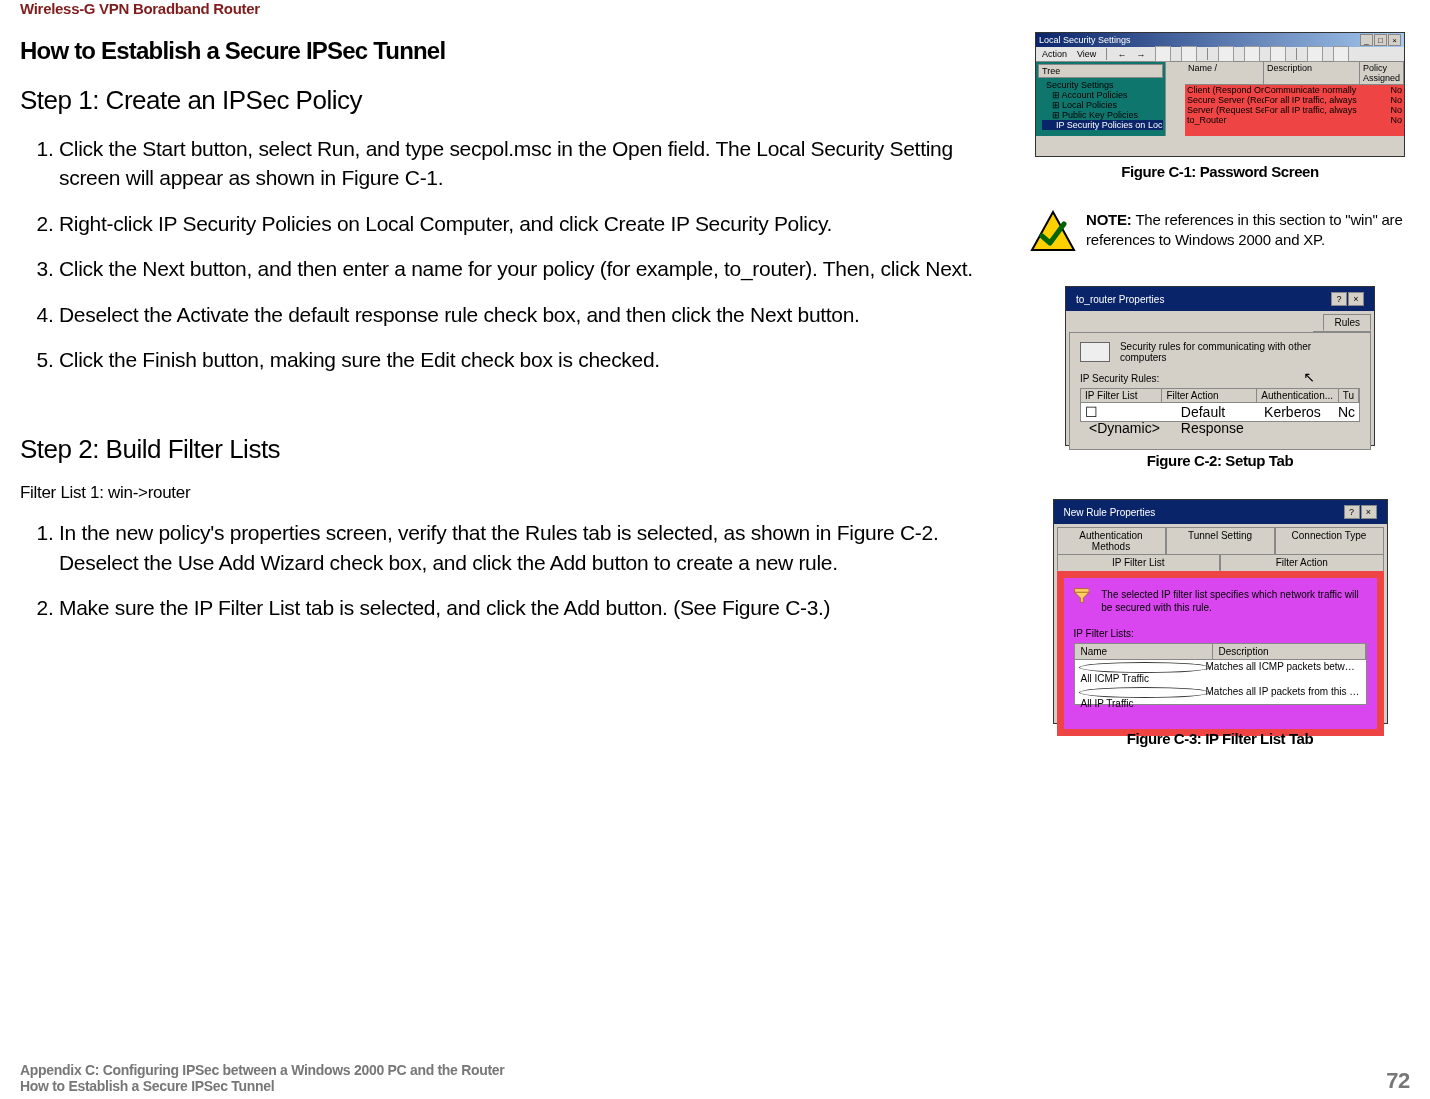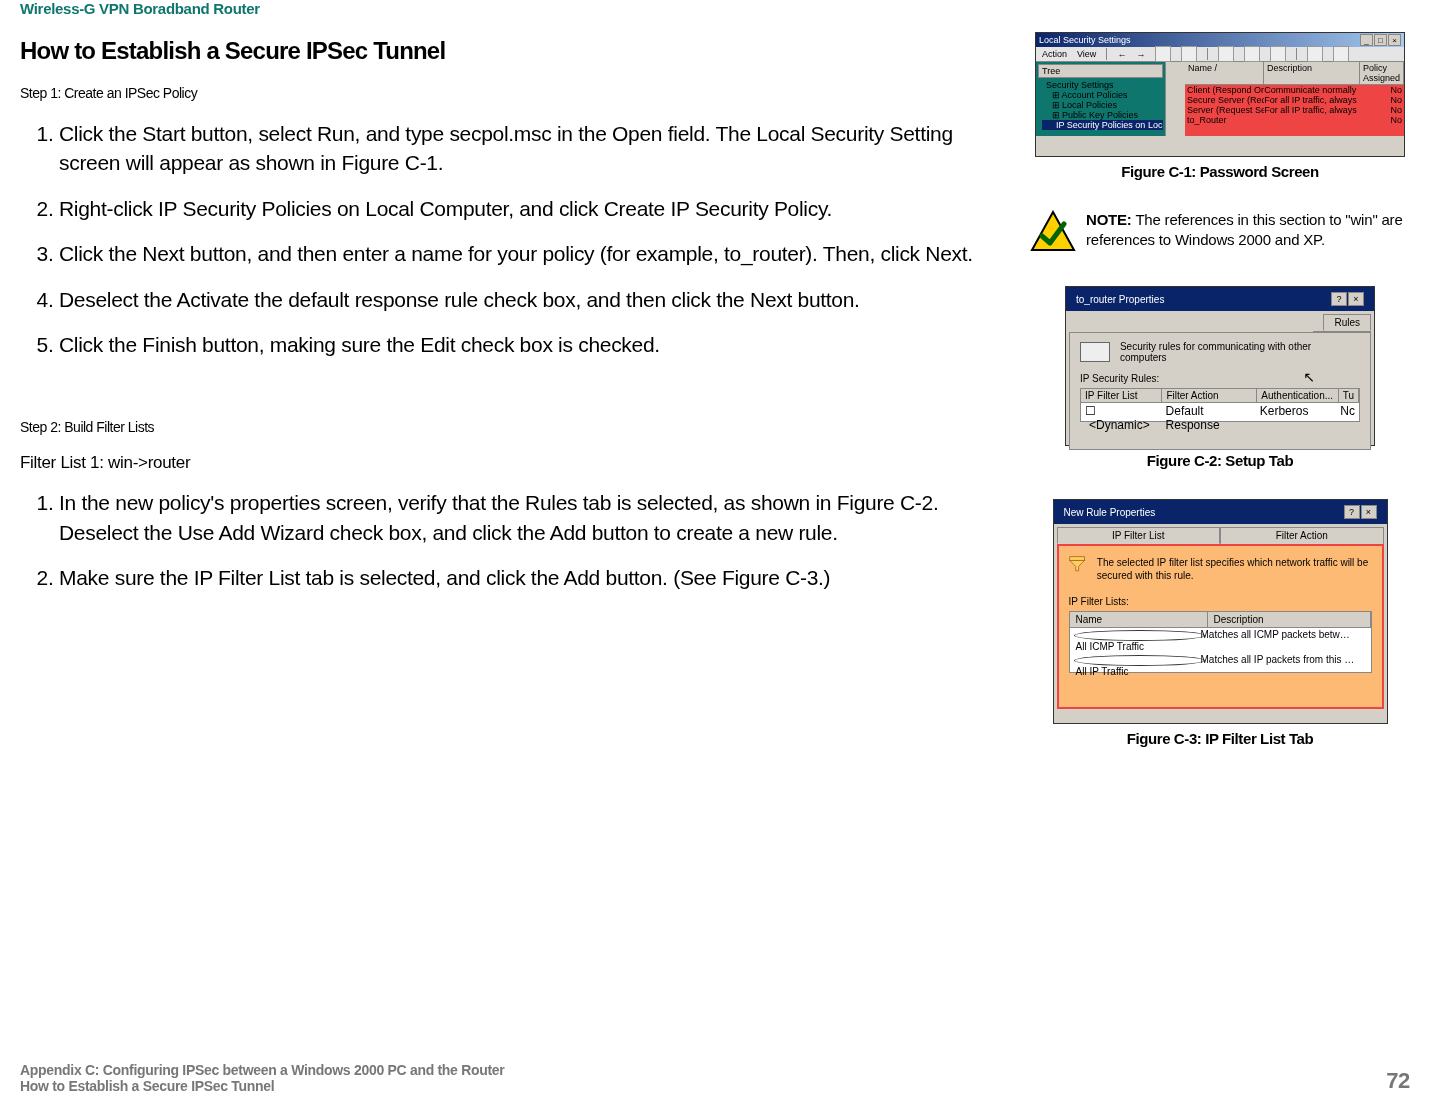--- a/index.html
+++ b/index.html
@@ -22,7 +22,7 @@
   .header-title {
     font-size: 15px;
     font-weight: bold;
-    color: #0f766e;
+    color: #7f1d1d;
     letter-spacing: -0.3px;
   }
   .main {

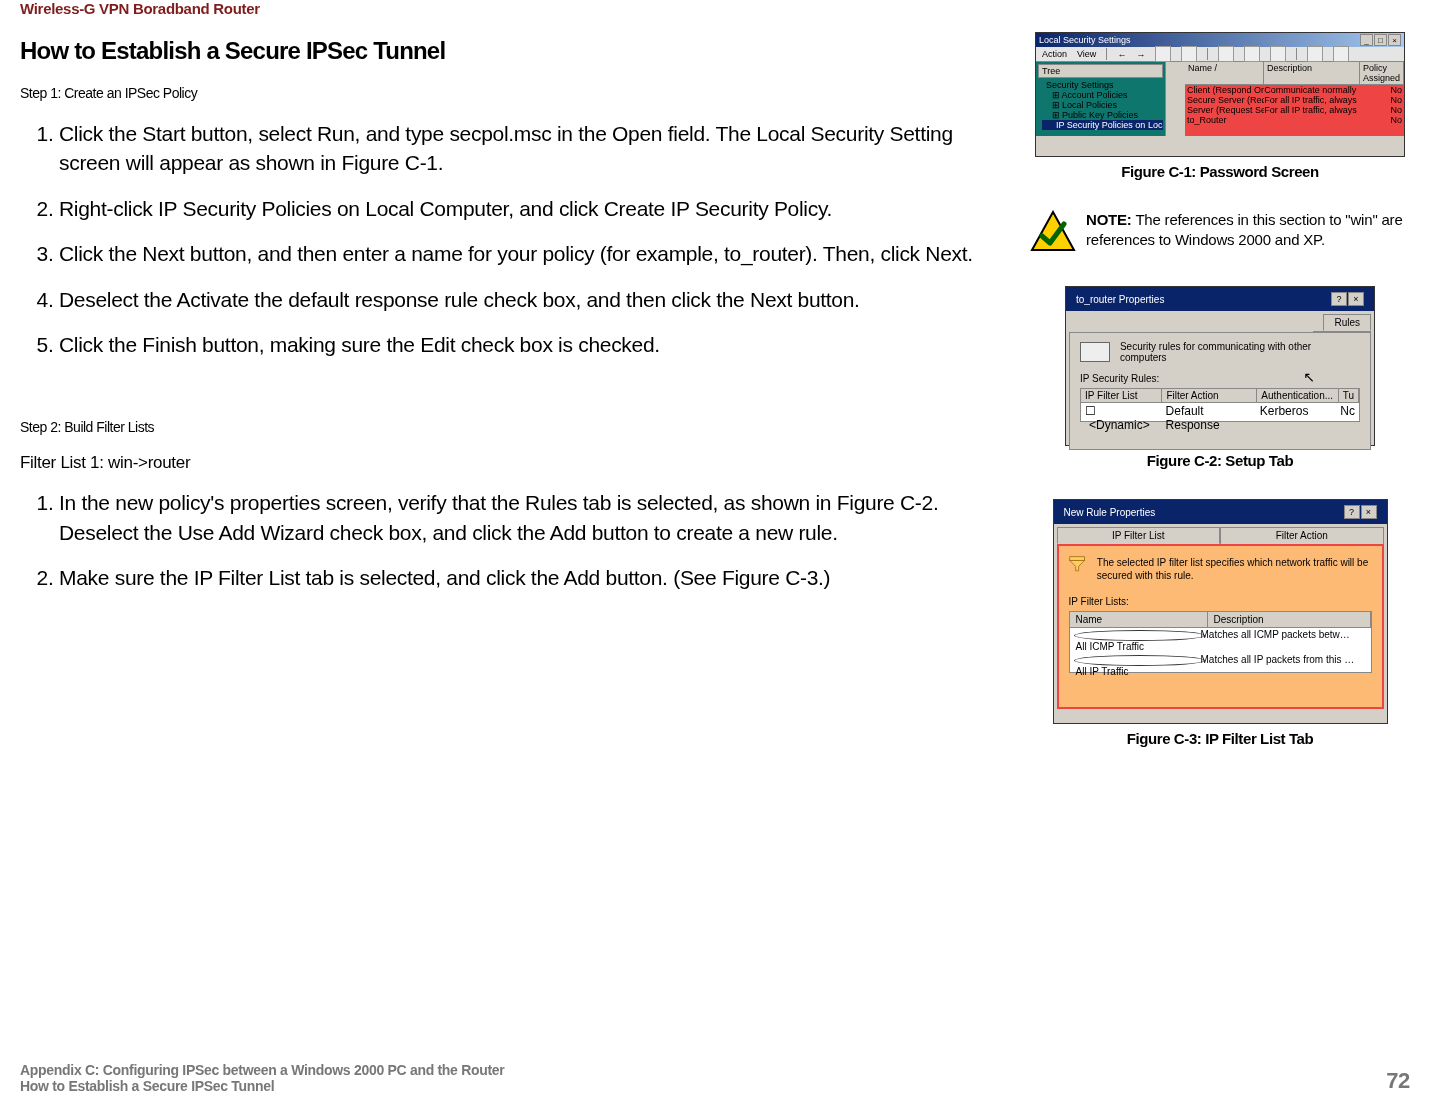--- a/index.html
+++ b/index.html
@@ -45,7 +45,7 @@
     font-stretch: condensed;
   }
   h2 {
-    font-size: 14px;
+    font-size: 26px;
     font-weight: normal;
     margin: 20px 0 18px 0;
     letter-spacing: -0.5px;

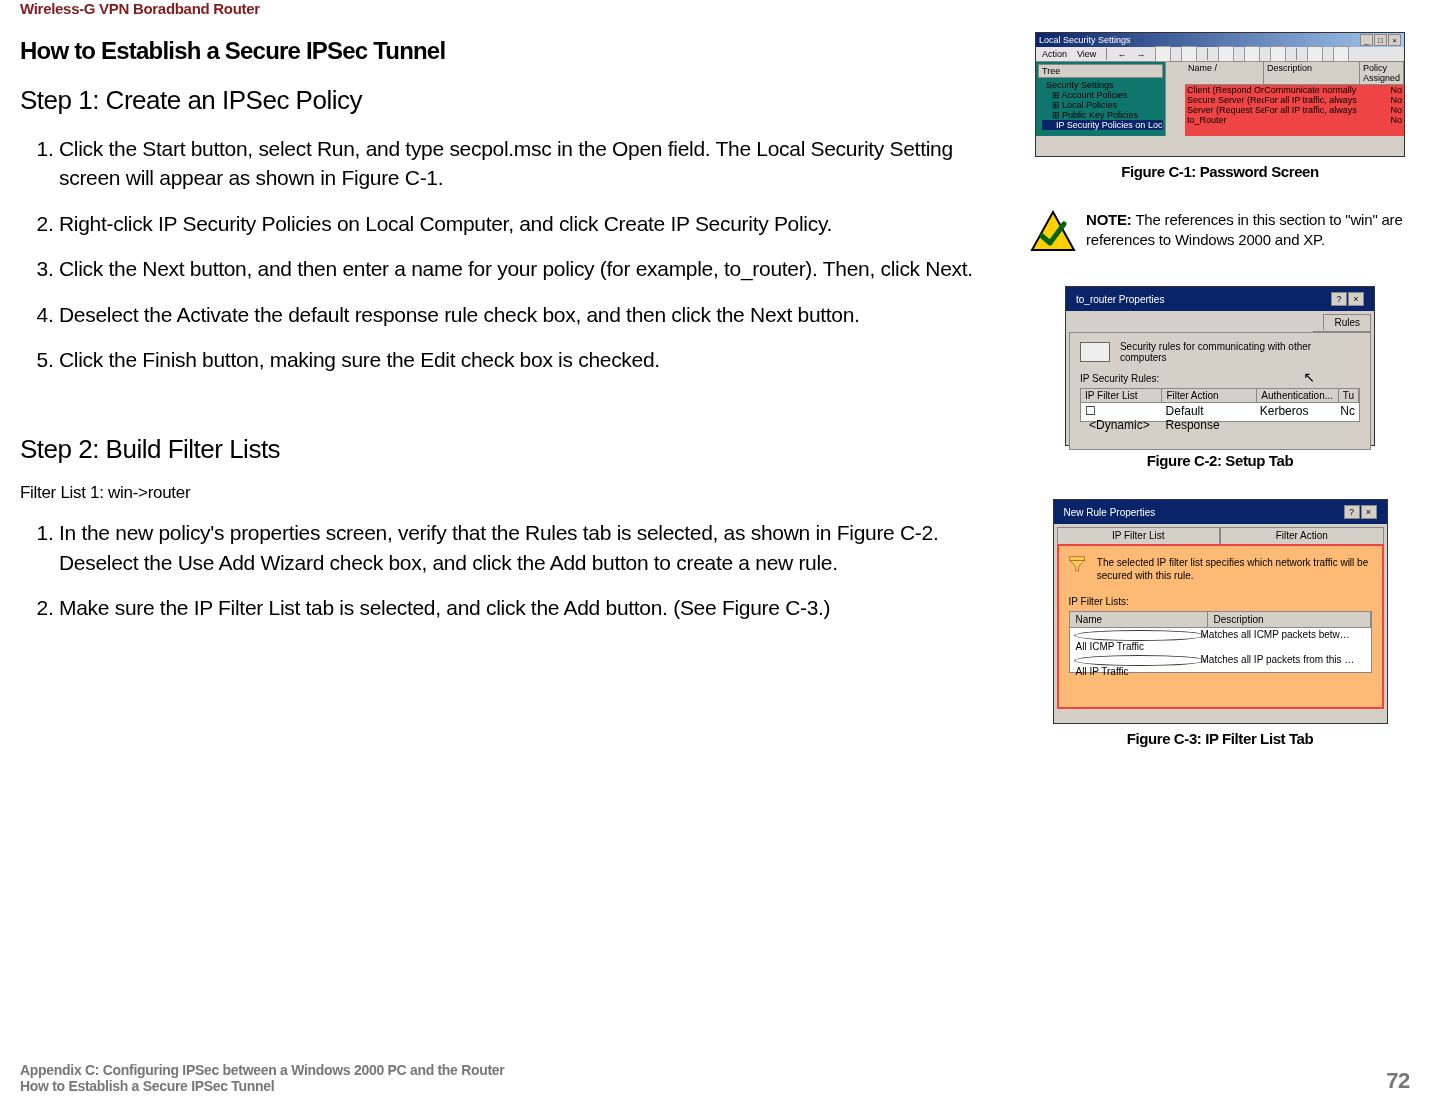--- a/index.html
+++ b/index.html
@@ -231,7 +231,7 @@
   .figc2-thr{display:flex;background:#d4d0c8;border-bottom:1px solid #888;font-size:10px;}
   .figc2-thr span{border-right:1px solid #888;padding:1px 4px;}
   .c2a{width:80px;}.c2b{width:95px;}.c2c{width:80px;}.c2d{flex:1;}
-  .figc2-trow{display:flex;font-size:12px;}
+  .figc2-trow{display:flex;font-size:14px;gap:9px;}
   .figc2-trow span{padding:1px 4px;}
   .cursor{position:absolute;top:36px;right:55px;font-size:14px;}
 

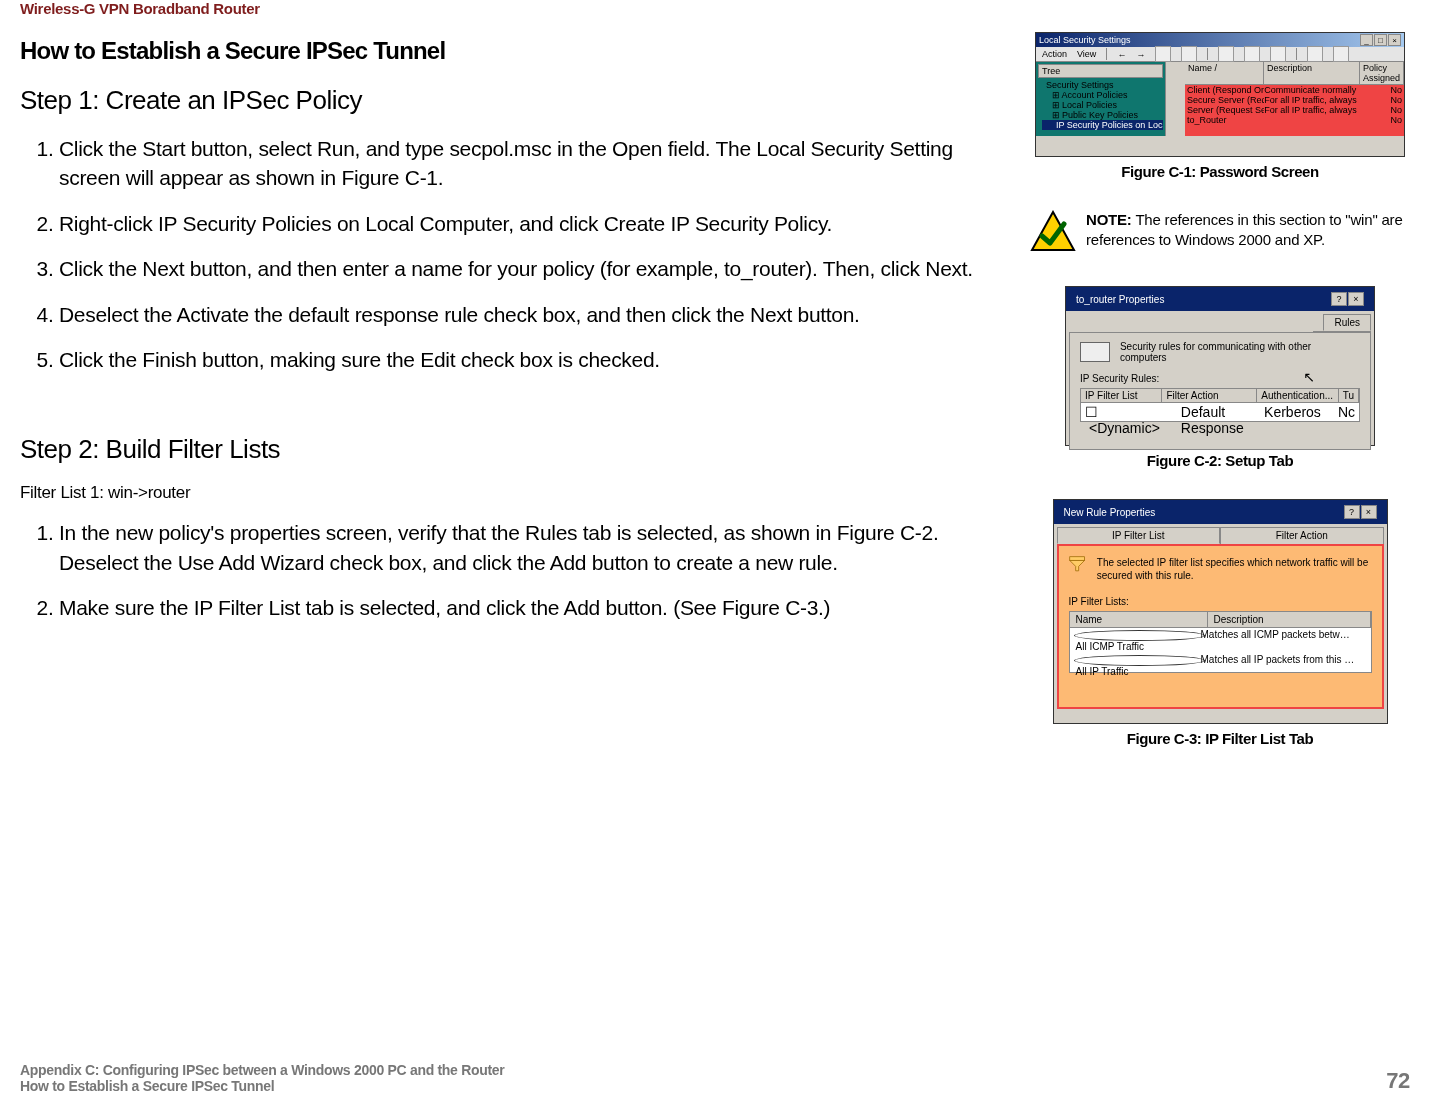--- a/index.html
+++ b/index.html
@@ -420,6 +420,11 @@
         </div>
         <div class="figc3-tabs">
           <div class="tabrow">
+            <div class="tab" style="flex:1;text-align:center;">Authentication Methods</div>
+            <div class="tab" style="flex:1;text-align:center;">Tunnel Setting</div>
+            <div class="tab" style="flex:1;text-align:center;">Connection Type</div>
+          </div>
+          <div class="tabrow">
             <div class="tab sel" style="flex:1;text-align:center;">IP Filter List</div>
             <div class="tab" style="flex:1;text-align:center;">Filter Action</div>
           </div>

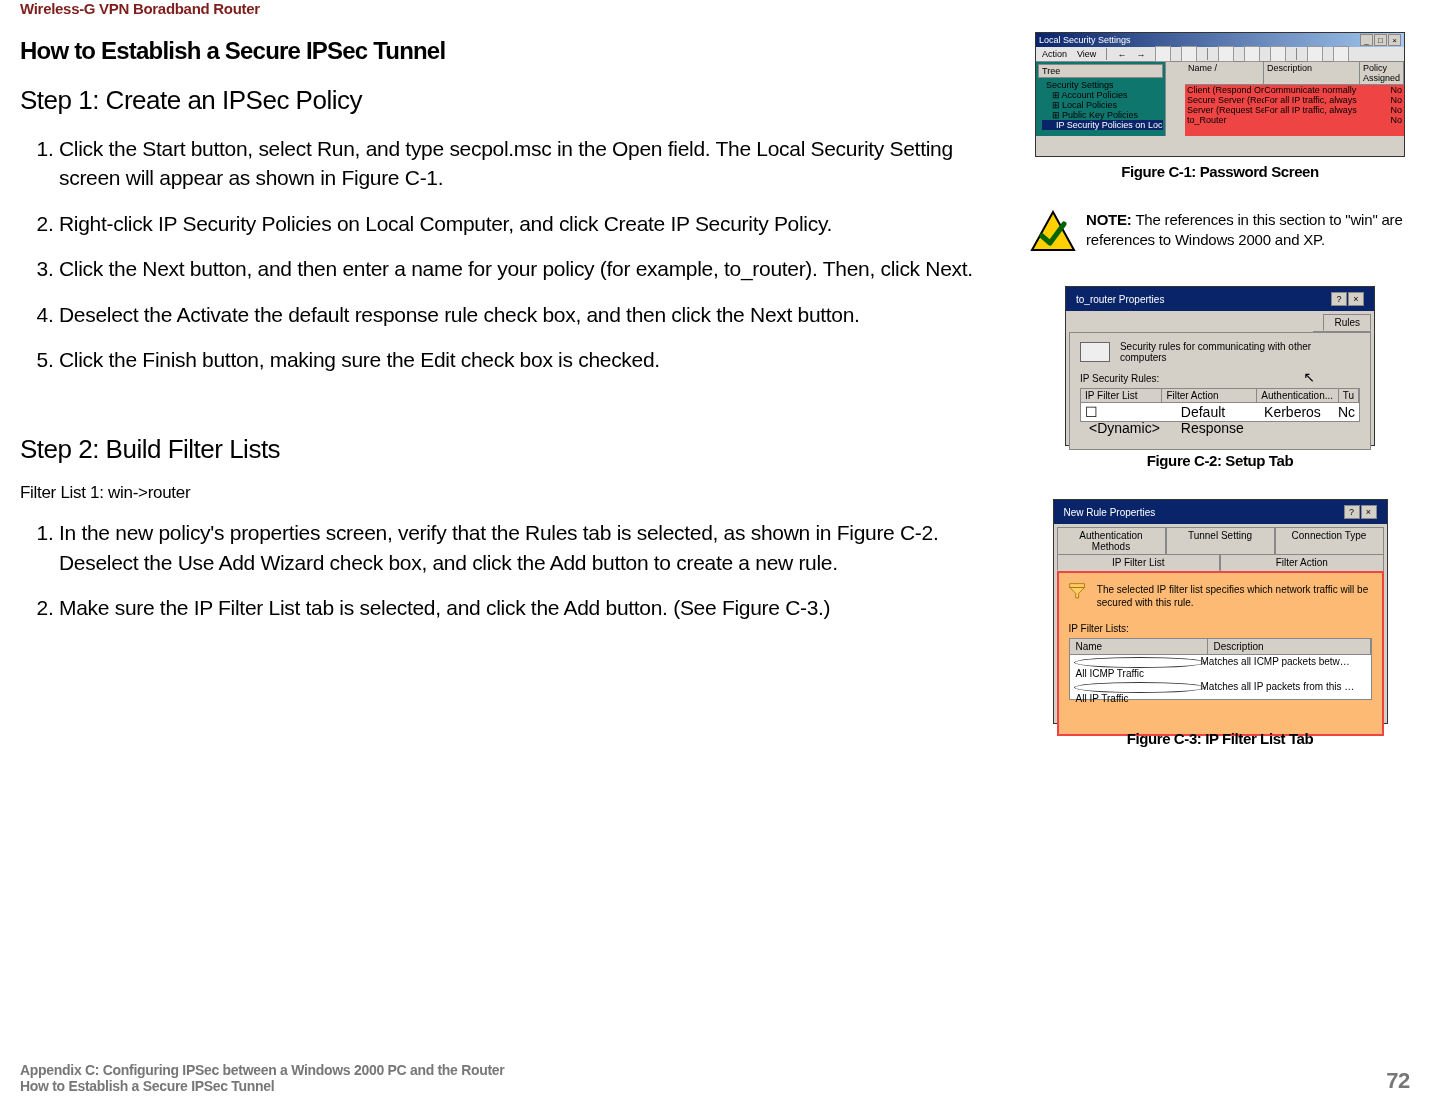--- a/index.html
+++ b/index.html
@@ -252,7 +252,7 @@
   .figc3-tabs .tab{padding:2px 8px;}
   .tabrow{display:flex;width:100%;}
   .figc3-panel{
-    border:2px solid #ef4444;margin:0 3px 3px 3px;background:#fdba74;height:165px;padding:10px;box-sizing:border-box;
+    border:7px solid #ef4444;margin:0 3px 3px 3px;background:#d946ef;height:165px;padding:10px;box-sizing:border-box;
   }
   .figc3-desc{display:flex;gap:12px;margin-bottom:14px;}
   .funnel-ico{width:22px;height:22px;}

